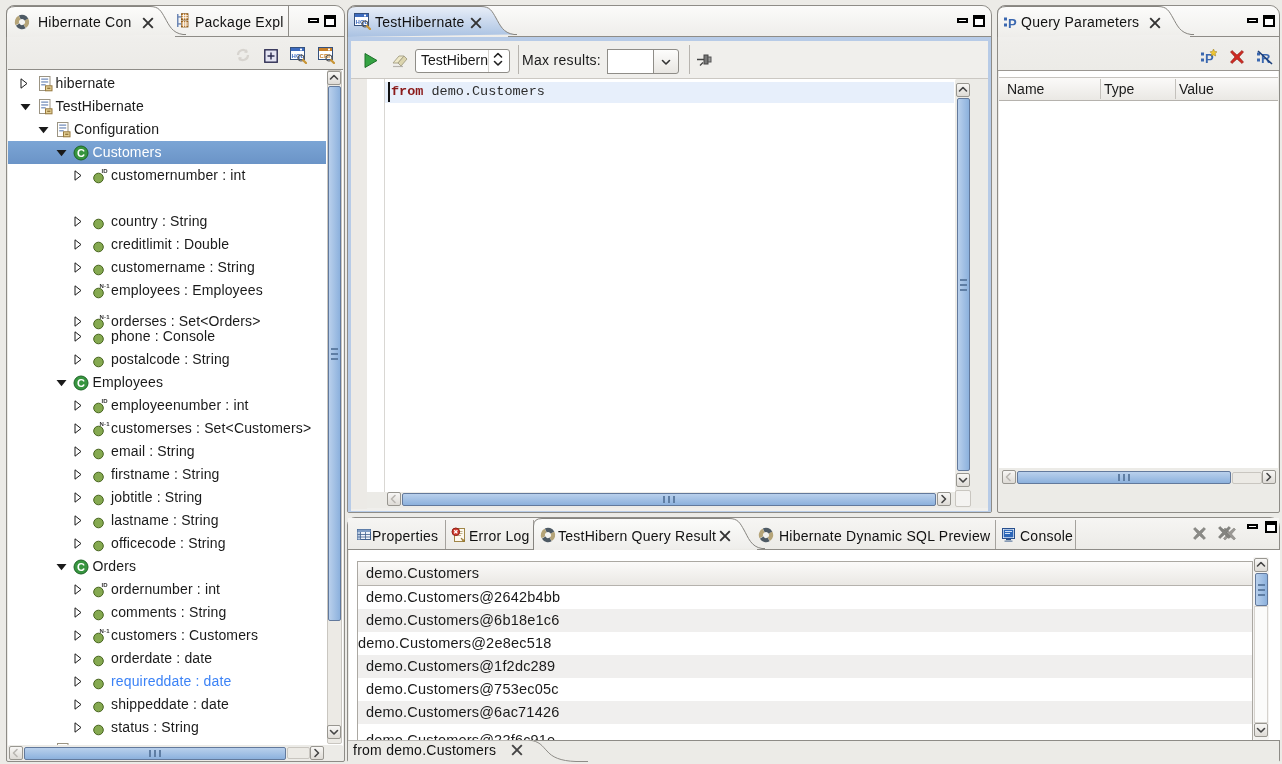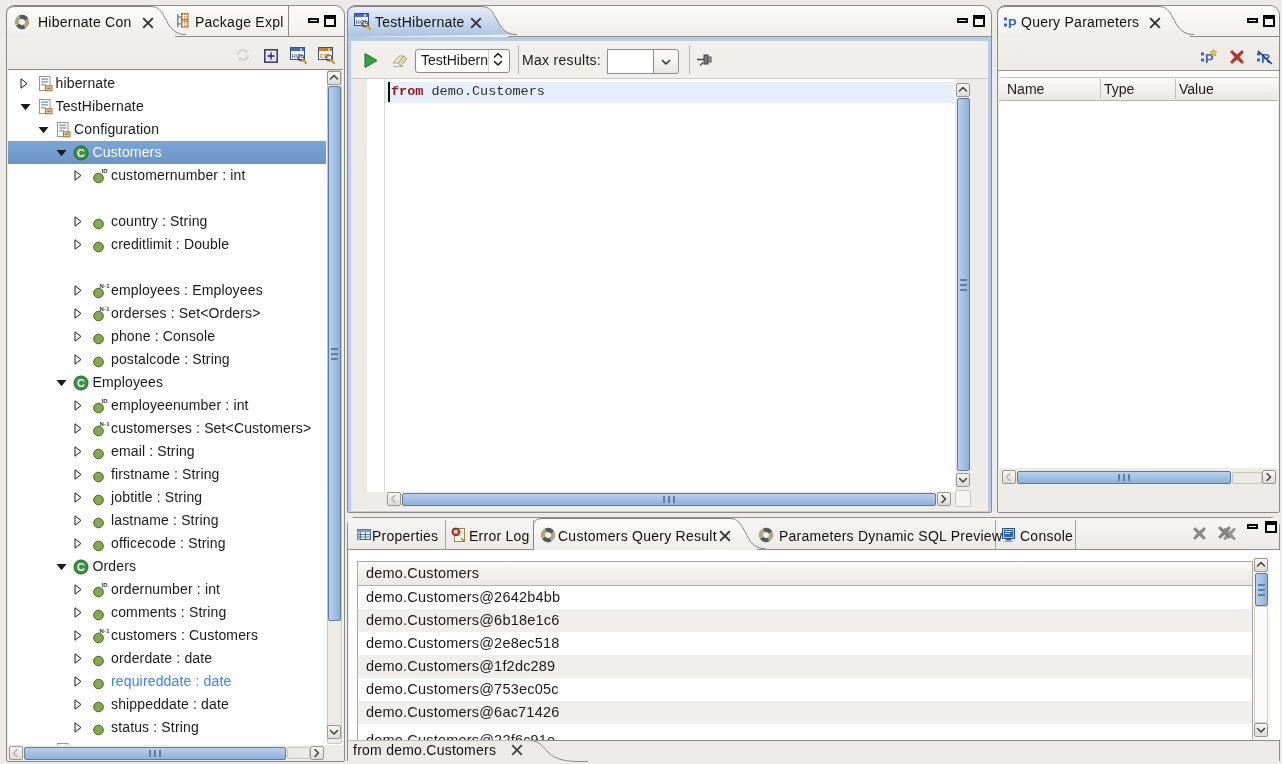--- a/index.html
+++ b/index.html
@@ -168,6 +168,15 @@
 <circle cx="6.5" cy="10" r="4.8" fill="#85a950" stroke="#47641f"></circle>
 </svg>
         <div class="abs" style="left:103.0px;top:0;color:#1a1a1a">creditlimit : Double</div>
+      </div>
+<div class="trow" style="left:0;top:186px;width:335px">
+        <svg style="position:absolute;left:66px;top:6px" width="8" height="11" viewBox="0 0 8 11">
+<path d="M1,0.8 L7,5.5 L1,10.2 Z" fill="#fff" stroke="#1a1a1a" stroke-width="1"></path>
+        </svg>
+        <svg style="position:absolute;left:84px;top:4px" width="18" height="16" viewBox="0 0 18 16">
+<circle cx="6.5" cy="10" r="4.8" fill="#85a950" stroke="#47641f"></circle>
+</svg>
+        <div class="abs" style="left:103.0px;top:0;color:#1a1a1a">customername : String</div>
       </div>
 <div class="trow" style="left:0;top:209px;width:335px">
         <svg style="position:absolute;left:66px;top:6px" width="8" height="11" viewBox="0 0 8 11">

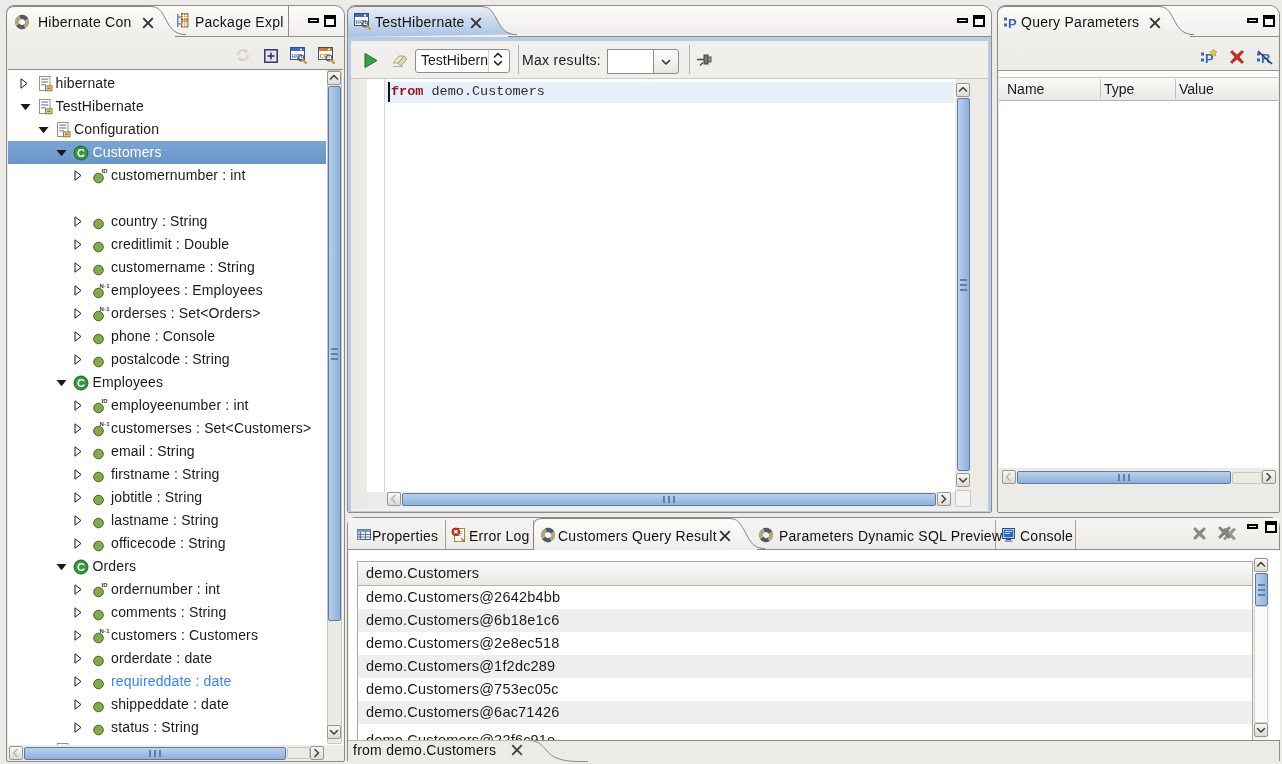--- a/index.html
+++ b/index.html
@@ -188,7 +188,7 @@
 </svg>
         <div class="abs" style="left:103.0px;top:0;color:#1a1a1a">employees : Employees</div>
       </div>
-<div class="trow" style="left:0;top:232px;width:326px">
+<div class="trow" style="left:0;top:240px;width:326px">
         <svg style="position:absolute;left:66px;top:6px" width="8" height="11" viewBox="0 0 8 11">
 <path d="M1,0.8 L7,5.5 L1,10.2 Z" fill="#fff" stroke="#1a1a1a" stroke-width="1"></path>
         </svg>

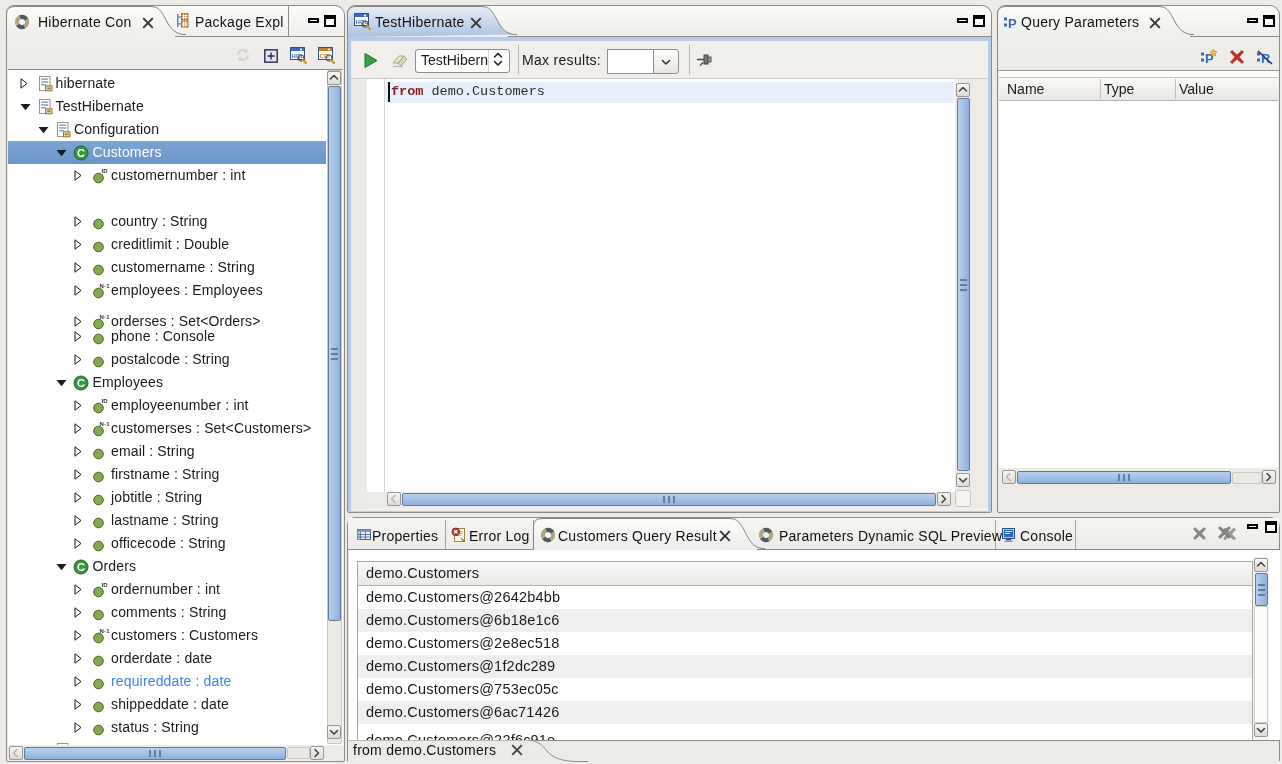--- a/index.html
+++ b/index.html
@@ -606,7 +606,7 @@
 <circle cx="8" cy="8" r="5.1" stroke="#4e5a64" stroke-dasharray="7.6 8.4" transform="rotate(60 8 8)"></circle>
 </g>
 </svg>
-<div class="itab-txt" style="left:210px;top:10px">Customers Query Result</div>
+<div class="itab-txt" style="left:210px;top:10px">TestHibern Query Result</div>
 <svg style="position:absolute;left:371px;top:12px" width="12" height="12" viewBox="0 0 12 12">
 <path d="M1.2,1.2 L10.8,10.8 M10.8,1.2 L1.2,10.8" fill="none" stroke="#333" stroke-width="1.9"></path>
 <path d="M1.2,1.2 L10.8,10.8 M10.8,1.2 L1.2,10.8" fill="none" stroke="#fff" stroke-width="0.01"></path>

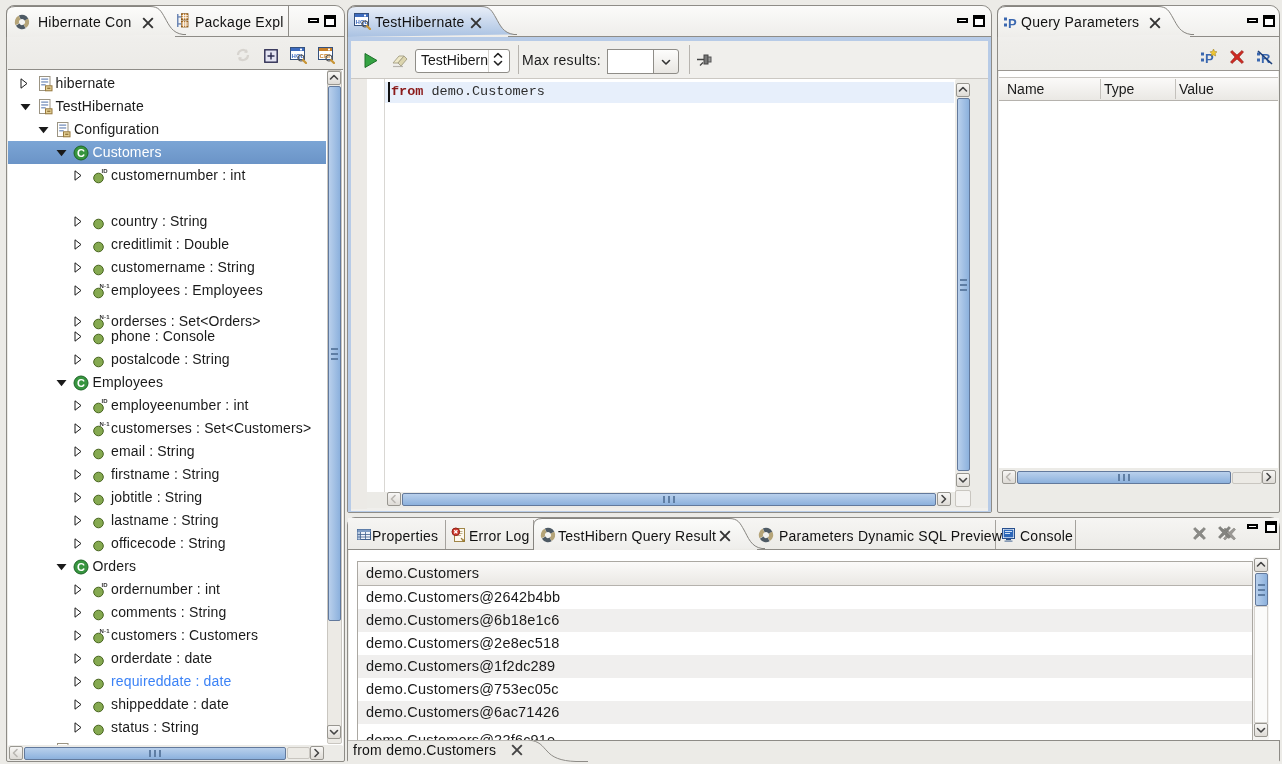--- a/index.html
+++ b/index.html
@@ -588,7 +588,7 @@
 <circle cx="8" cy="8" r="5.1" stroke="#4e5a64" stroke-dasharray="7.6 8.4" transform="rotate(60 8 8)"></circle>
 </g>
 </svg>
-<div class="itab-txt" style="left:431px;top:10px">Parameters Dynamic SQL Preview</div>
+<div class="itab-txt" style="left:431px;top:10px">Hibernate Dynamic SQL Preview</div>
 <svg style="position:absolute;left:653px;top:9px" width="16" height="16" viewBox="0 0 16 16">
 <rect x="1.5" y="1.5" width="12" height="10" fill="#fff" stroke="#29508e"></rect>
 <rect x="2.6" y="2.6" width="9.8" height="7.8" fill="#2c66b8"></rect>

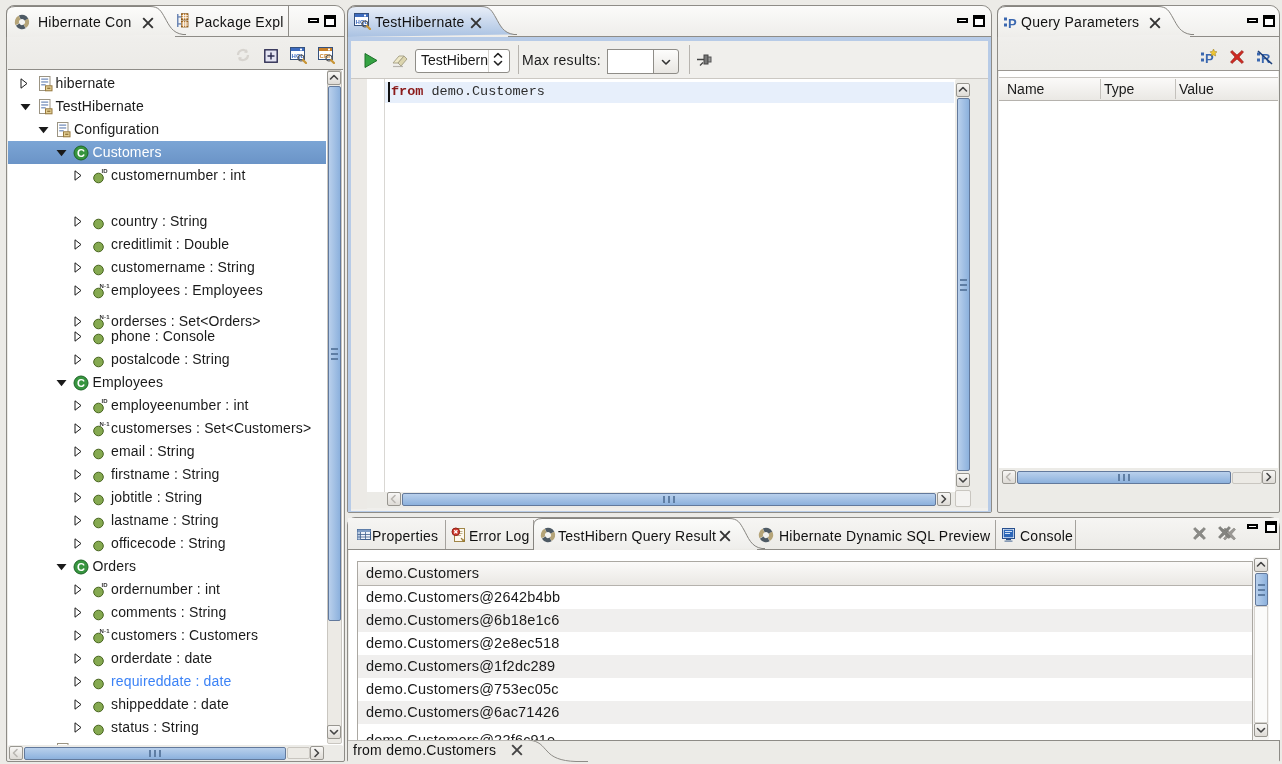--- a/index.html
+++ b/index.html
@@ -632,7 +632,7 @@
 <div class="abs" style="left:8px;top:3px">demo.Customers</div>
 <div class="abs" style="left:0;top:24px;width:896px;height:23px;line-height:23px;background:#fff"><span style="margin-left:8px">demo.Customers@2642b4bb</span></div>
 <div class="abs" style="left:0;top:47px;width:896px;height:23px;line-height:23px;background:#f0efee"><span style="margin-left:8px">demo.Customers@6b18e1c6</span></div>
-<div class="abs" style="left:0;top:70px;width:896px;height:23px;line-height:23px;background:#fff"><span style="margin-left:8px">demo.Customers@2e8ec518</span></div>
+<div class="abs" style="left:0;top:70px;width:896px;height:23px;line-height:23px;background:#fff"><span style="">demo.Customers@2e8ec518</span></div>
 <div class="abs" style="left:0;top:93px;width:896px;height:23px;line-height:23px;background:#f0efee"><span style="margin-left:8px">demo.Customers@1f2dc289</span></div>
 <div class="abs" style="left:0;top:116px;width:896px;height:23px;line-height:23px;background:#fff"><span style="margin-left:8px">demo.Customers@753ec05c</span></div>
 <div class="abs" style="left:0;top:139px;width:896px;height:23px;line-height:23px;background:#f0efee"><span style="margin-left:8px">demo.Customers@6ac71426</span></div>

